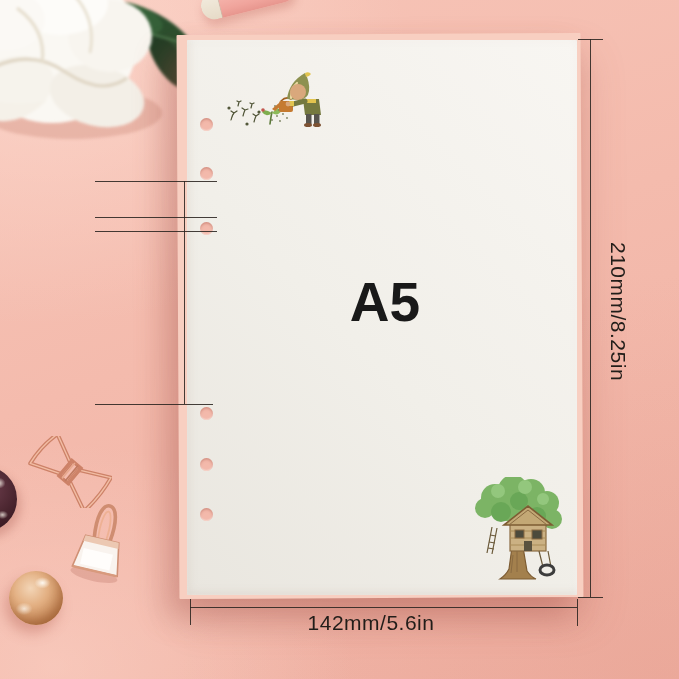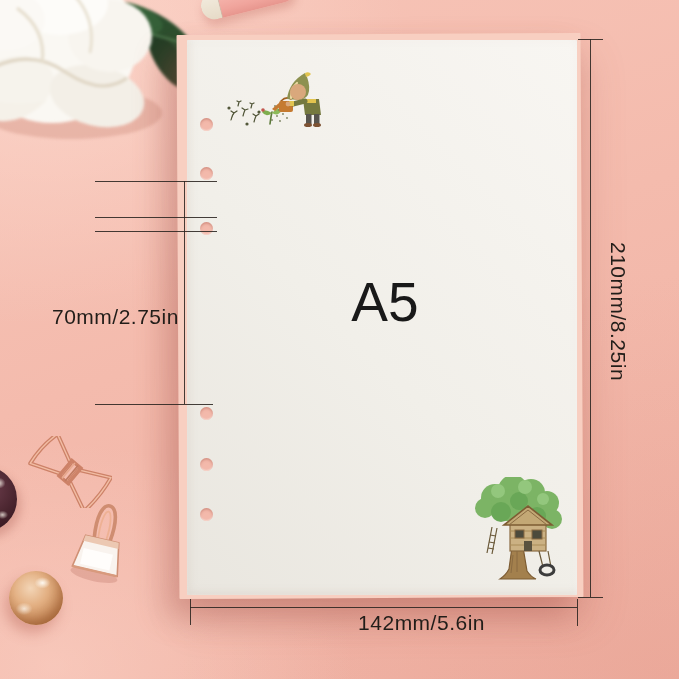--- a/index.html
+++ b/index.html
@@ -250,7 +250,6 @@
   <div class="vline" style="left:189.5px;top:599px;height:26px"></div>
   <div class="vline" style="left:576.5px;top:599px;height:27px"></div>
 
-  <div class="dim" style="left:52px;top:305px">70mm/2.75in</div>
   <div class="dim" id="dim-height-label">210mm/8.25in</div>
   <div class="dim" id="dim-width-label">142mm/5.6in</div>
 

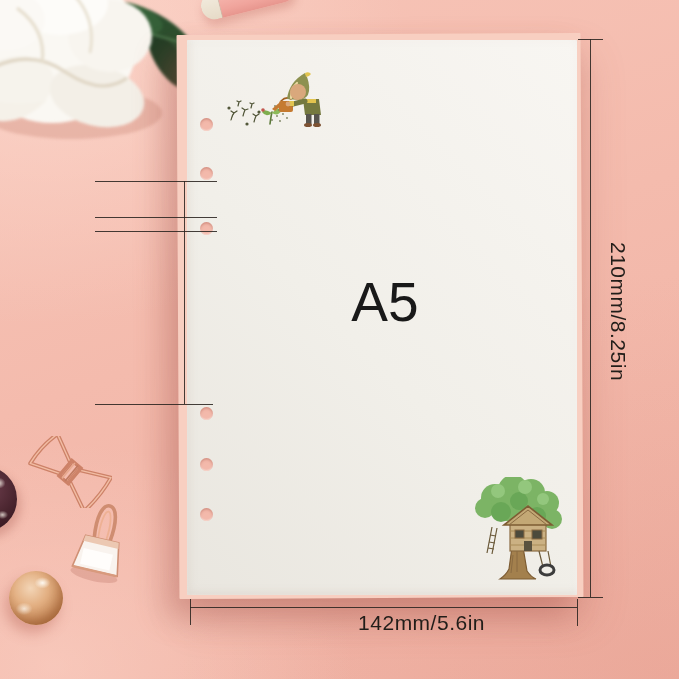--- a/index.html
+++ b/index.html
@@ -41,7 +41,7 @@
   #dim-width-label{left:285px;top:611px;width:200px;text-align:right;}
   #a5-label{
     left:330px;top:274px;width:110px;text-align:center;
-    font-size:55px;line-height:56px;font-weight:400;color:#191919;letter-spacing:0;
+    font-size:55px;line-height:56px;font-weight:700;color:#191919;letter-spacing:0;
   }
   
   #flower-tl{left:-38px;top:-52px;}

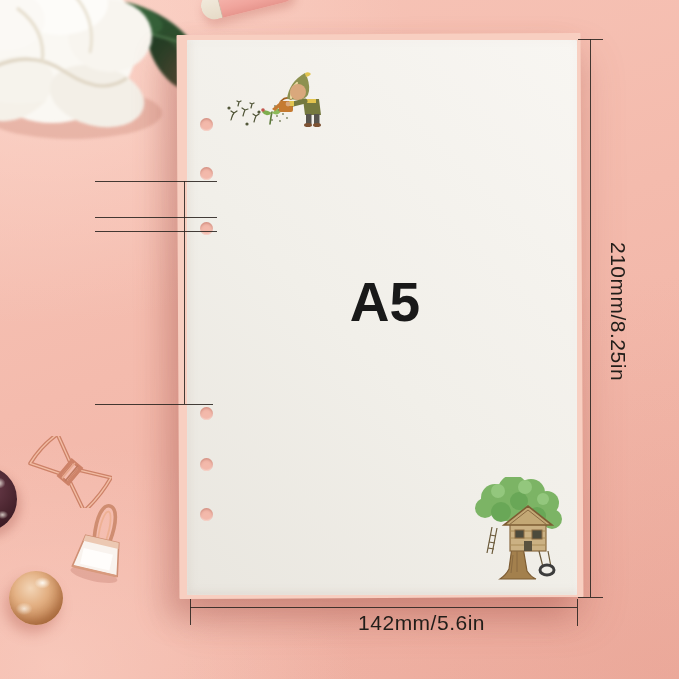--- a/index.html
+++ b/index.html
@@ -38,7 +38,7 @@
     letter-spacing:.5px;white-space:nowrap;
   }
   #dim-height-label{left:630px;top:242px;transform:rotate(90deg);transform-origin:0 0;}
-  #dim-width-label{left:285px;top:611px;width:200px;text-align:right;}
+  #dim-width-label{left:271px;top:611px;width:200px;text-align:center;}
   #a5-label{
     left:330px;top:274px;width:110px;text-align:center;
     font-size:55px;line-height:56px;font-weight:700;color:#191919;letter-spacing:0;

